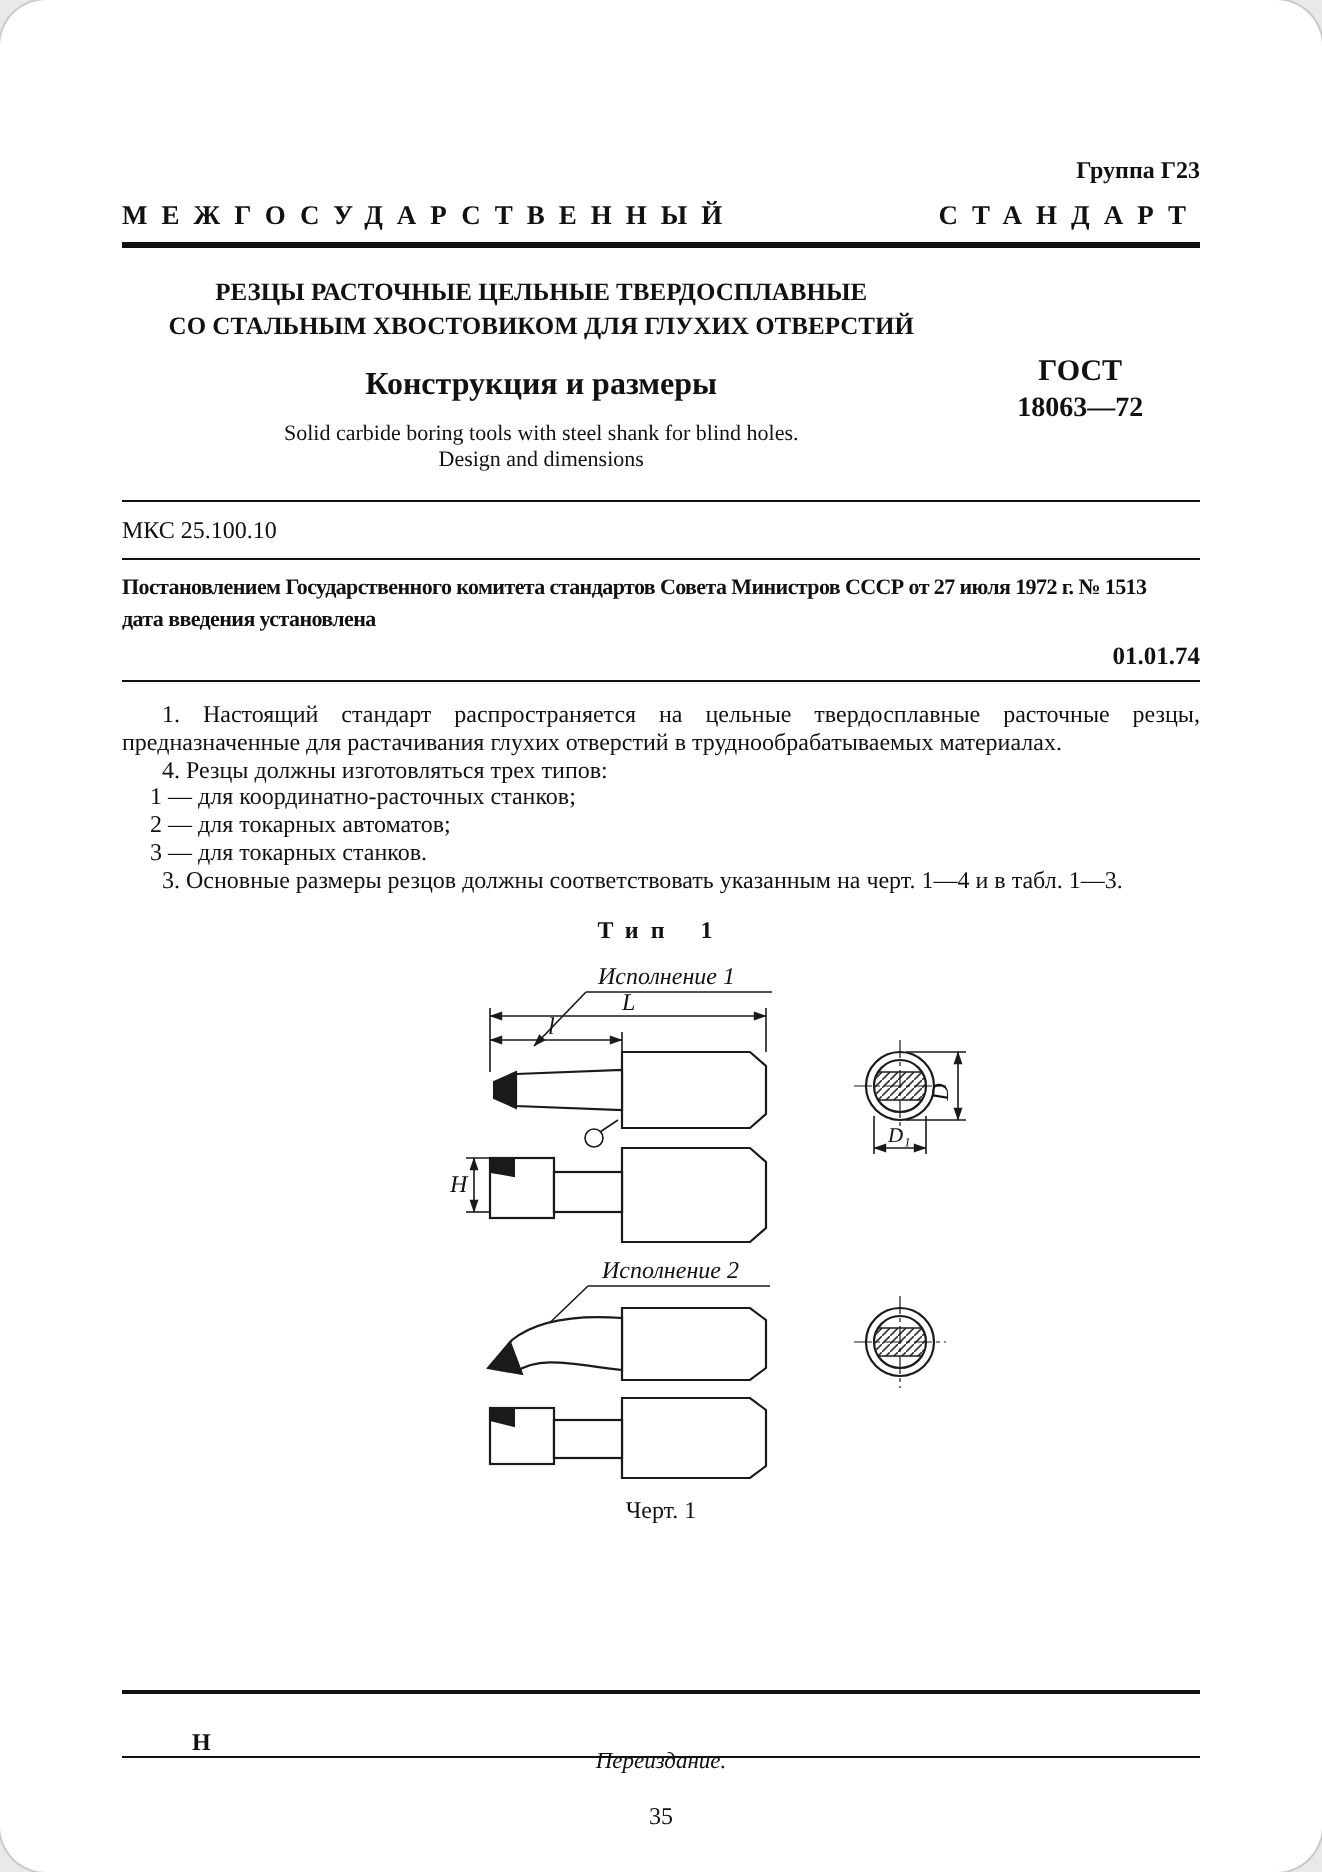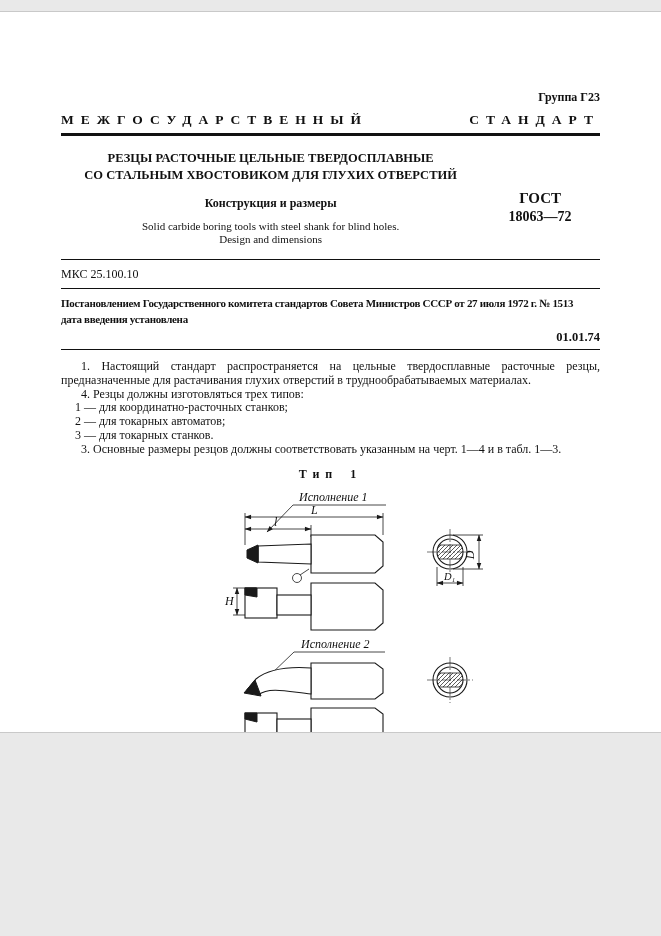--- a/index.html
+++ b/index.html
@@ -6,9 +6,10 @@
   html,body { background:#e9e9e9; }
   body { font-family:"Liberation Serif", serif; }
   .page {
-    position:relative; width:661px; height:720px; margin:12px auto;
+    position:relative; width:661px; height:936px; margin:0 auto;
     background:#ffffff; color:#111; box-shadow:0 0 0 1px #c9c9c9;
     overflow:hidden;
+    border-radius:23px;
   }
   .content { padding:78px 61px 0 61px; }
 

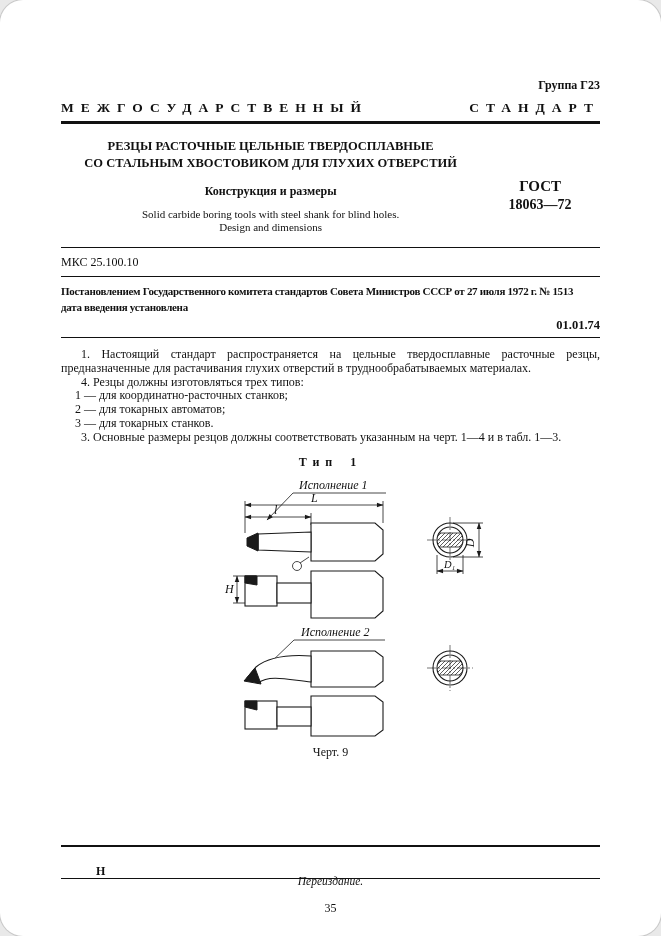--- a/index.html
+++ b/index.html
@@ -24,7 +24,7 @@
   .head-flex { display:flex; margin-top:14px;justify-content:flex-end; }
   .head-left { width:420px; text-align:center; }
   .title { font-weight:bold; font-size:12.5px; line-height:1.35; }
-  .subtitle { font-weight:bold; font-size:12px; margin-top:12px; }
+  .subtitle { font-weight:bold; font-size:16px; margin-top:12px; }
   .english { font-size:11px; line-height:1.2; margin-top:9px; }
   .head-right { width:120px; padding-top:40px; text-align:center; }
   .gost-label { font-weight:bold; font-size:15px; }

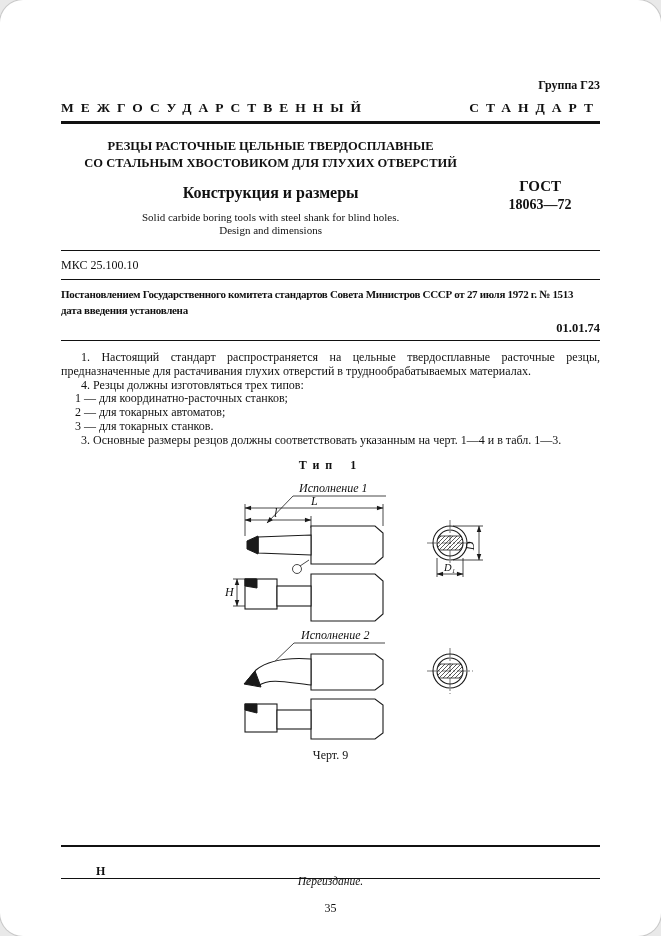--- a/index.html
+++ b/index.html
@@ -238,7 +238,7 @@
       </svg>
     </div>
 
-    <div class="caption">Черт. 9</div>
+    <div class="caption">Черт. 1</div>
   </div>
 
   <div class="footer-rule1"></div>

